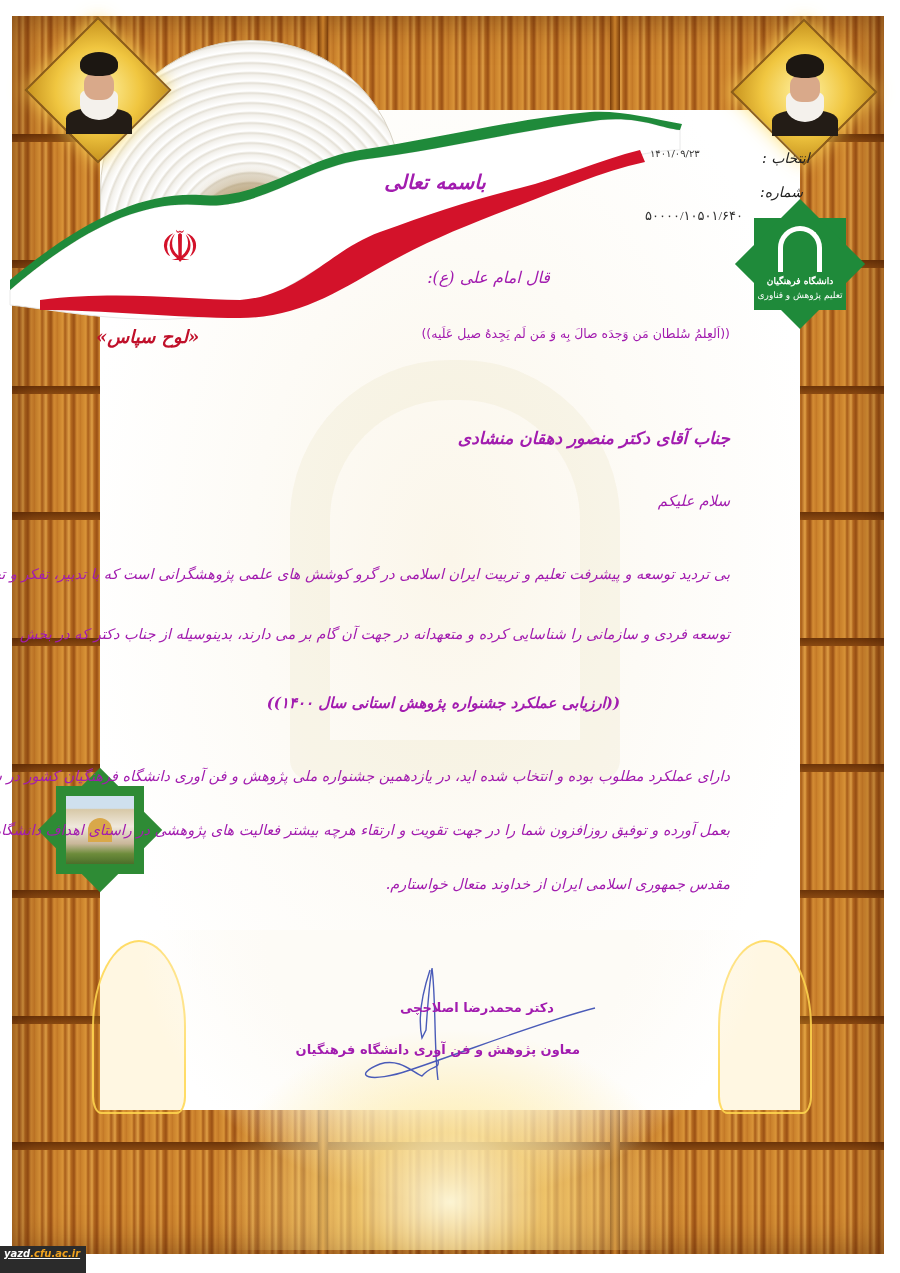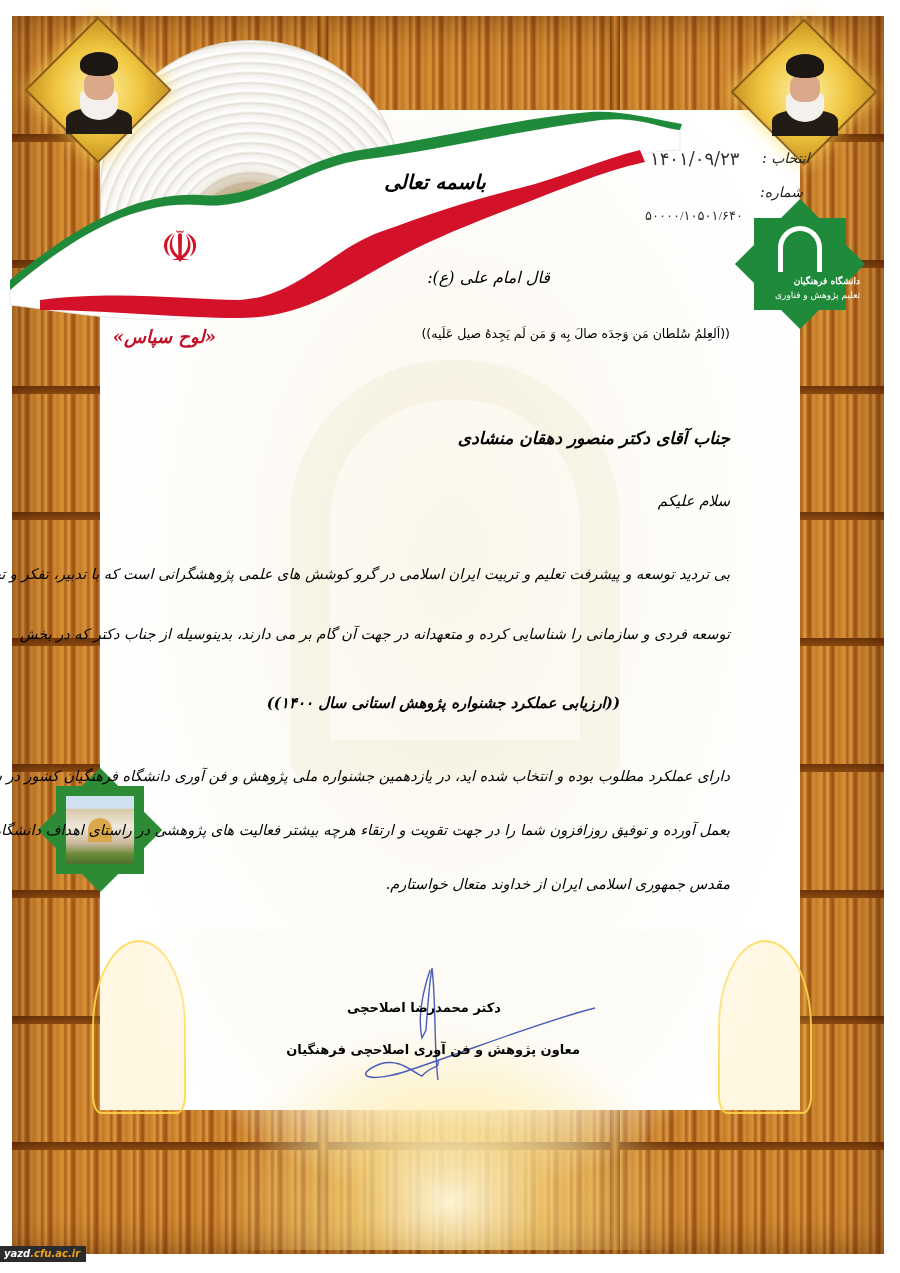--- a/index.html
+++ b/index.html
@@ -109,7 +109,7 @@
     .rtl { direction: rtl; unicode-bidi: plaintext; position: absolute; color: #000000; white-space: nowrap; }
     .t-bismillah { left: 380px; top: 170px; width: 110px; text-align: center; font-size: 20px; font-weight: bold; font-style: italic; }
     .t-label { font-size: 14px; font-style: italic; color: #222; }
-    .t-date { left: 650px; top: 148px; font-size: 18px; color: #333; }
+    .t-date { left: 650px; top: 148px; font-size: 10px; color: #333; }
     .t-number { left: 645px; top: 208px; font-size: 13px; color: #333; font-family: Liberation Serif, serif; }
     .t-lowh { left: 96px; top: 326px; width: 120px; text-align: right; color: #c0102a; font-size: 18px; font-style: italic; font-weight: bold; }
     .t-qal { left: 380px; top: 268px; width: 170px; text-align: right; font-size: 16px; font-style: italic; }

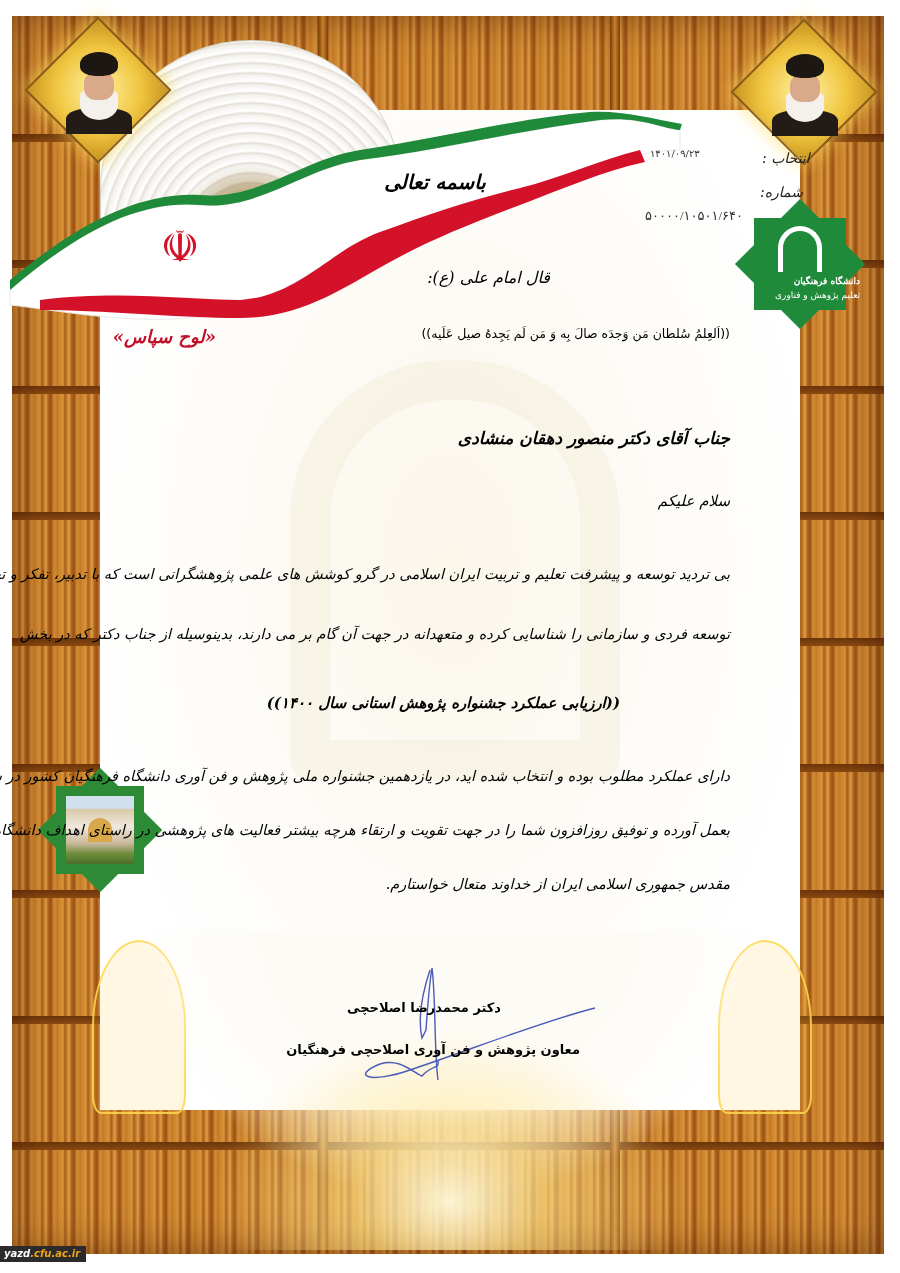--- a/index.html
+++ b/index.html
@@ -106,7 +106,7 @@
       font-family: "DejaVu Serif", serif;
     }
     
-    .rtl { direction: rtl; unicode-bidi: plaintext; position: absolute; color: #000000; white-space: nowrap; }
+    .rtl { direction: rtl; unicode-bidi: plaintext; position: absolute; color: #a21caf; white-space: nowrap; }
     .t-bismillah { left: 380px; top: 170px; width: 110px; text-align: center; font-size: 20px; font-weight: bold; font-style: italic; }
     .t-label { font-size: 14px; font-style: italic; color: #222; }
     .t-date { left: 650px; top: 148px; font-size: 10px; color: #333; }

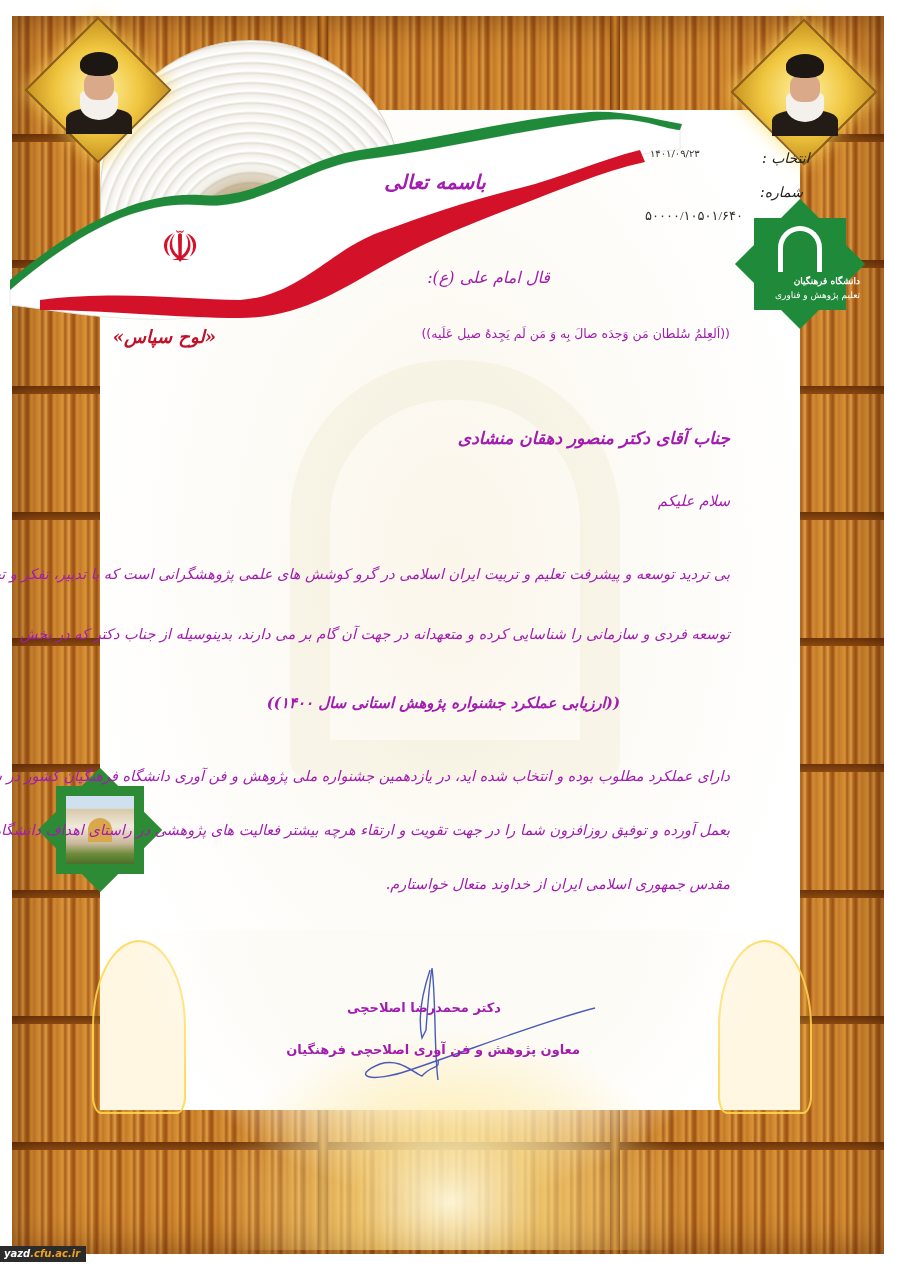--- a/index.html
+++ b/index.html
@@ -78,7 +78,7 @@
     .star-sq { position: absolute; left: 14px; top: 8px; width: 92px; height: 92px; background: #1f8a3a; }
     .star-sq.r { transform: rotate(45deg); }
     .uni-logo-text {
-      position: absolute; left: 0; width: 120px; text-align: right; color: #ffffff;
+      position: absolute; left: 0; width: 120px; text-align: center; color: #ffffff;
       font-size: 9px; direction: rtl;
     }
     .uni-emblem {

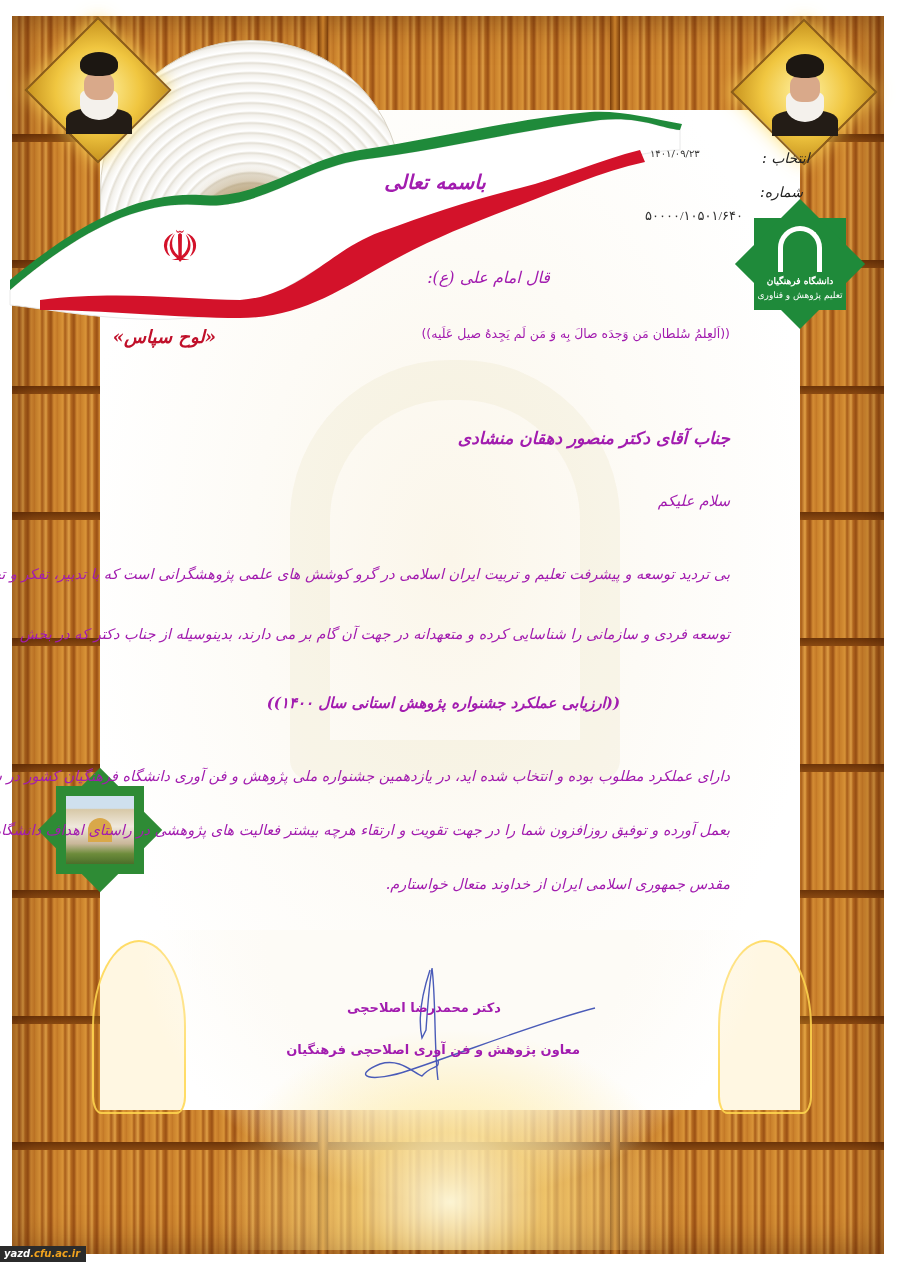--- a/index.html
+++ b/index.html
@@ -111,7 +111,7 @@
     .t-label { font-size: 14px; font-style: italic; color: #222; }
     .t-date { left: 650px; top: 148px; font-size: 10px; color: #333; }
     .t-number { left: 645px; top: 208px; font-size: 13px; color: #333; font-family: Liberation Serif, serif; }
-    .t-lowh { left: 96px; top: 326px; width: 120px; text-align: right; color: #c0102a; font-size: 18px; font-style: italic; font-weight: bold; }
+    .t-lowh { left: 96px; top: 326px; width: 120px; text-align: left; color: #c0102a; font-size: 18px; font-style: italic; font-weight: bold; }
     .t-qal { left: 380px; top: 268px; width: 170px; text-align: right; font-size: 16px; font-style: italic; }
     .t-hadith { left: 330px; top: 326px; width: 400px; text-align: right; font-size: 12.5px; font-family: "DejaVu Sans", sans-serif; }
     .t-recipient { left: 480px; top: 428px; width: 250px; text-align: right; font-size: 17px; font-weight: bold; font-style: italic; }

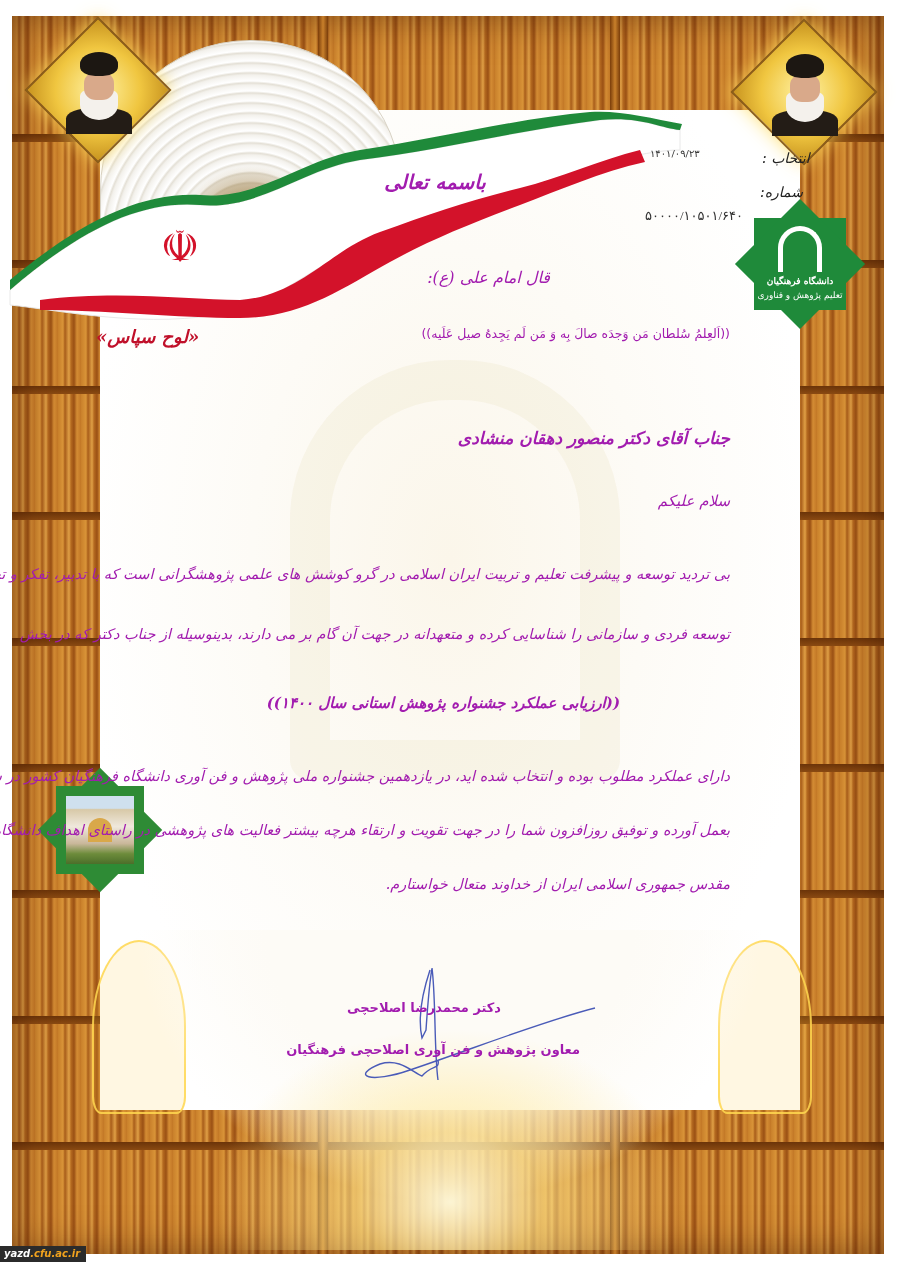--- a/index.html
+++ b/index.html
@@ -118,7 +118,7 @@
     .t-salam { left: 580px; top: 492px; width: 150px; text-align: right; font-size: 15px; font-style: italic; }
     .body-line { left: 120px; width: 610px; text-align: justify; text-align-last: right; font-size: 14.5px; font-style: italic; }
     .t-event { left: 300px; top: 694px; width: 320px; text-align: center; font-size: 15px; font-weight: bold; font-style: italic; }
-    .t-signer { left: 324px; top: 1000px; width: 200px; text-align: center; font-size: 13px; font-weight: bold; font-family: "DejaVu Sans", sans-serif; }
+    .t-signer { left: 354px; top: 1000px; width: 200px; font-size: 13px; font-weight: bold; font-family: "DejaVu Sans", sans-serif; }
     .t-role { left: 340px; top: 1042px; width: 240px; text-align: center; font-size: 13px; font-weight: bold; font-family: "DejaVu Sans", sans-serif; }
     .signature { position: absolute; left: 350px; top: 960px; width: 250px; height: 130px; }
     .footer-badge {

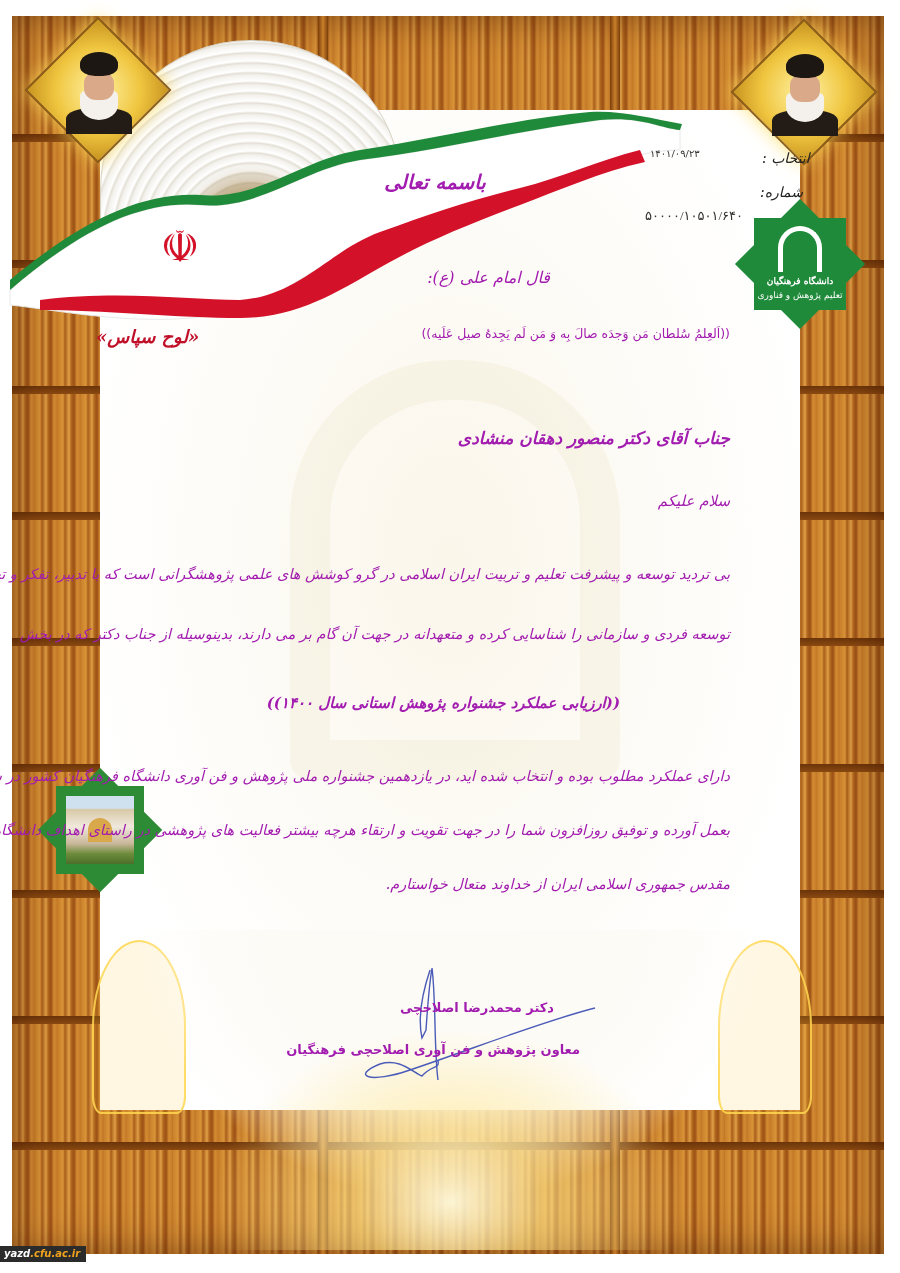--- a/index.html
+++ b/index.html
@@ -209,7 +209,7 @@
   <path d="M245,48 C190,62 120,90 60,110 C20,124 0,116 30,104 C50,98 62,112 72,116 C82,104 90,110 88,100" fill="none" stroke="#4a5bb8" stroke-width="1.4"></path>
 </svg>
 <div class="rtl t-signer">دکتر محمدرضا اصلاحچی</div>
-<div class="rtl t-role">معاون پژوهش و فن آوری اصلاحچی فرهنگیان</div>
+<div class="rtl t-role">معاون پژوهش و فن آوری دانشگاه فرهنگیان</div>
 
 <div class="footer-badge"><span>yazd</span><span class="accent">.cfu.ac.ir</span></div>
 

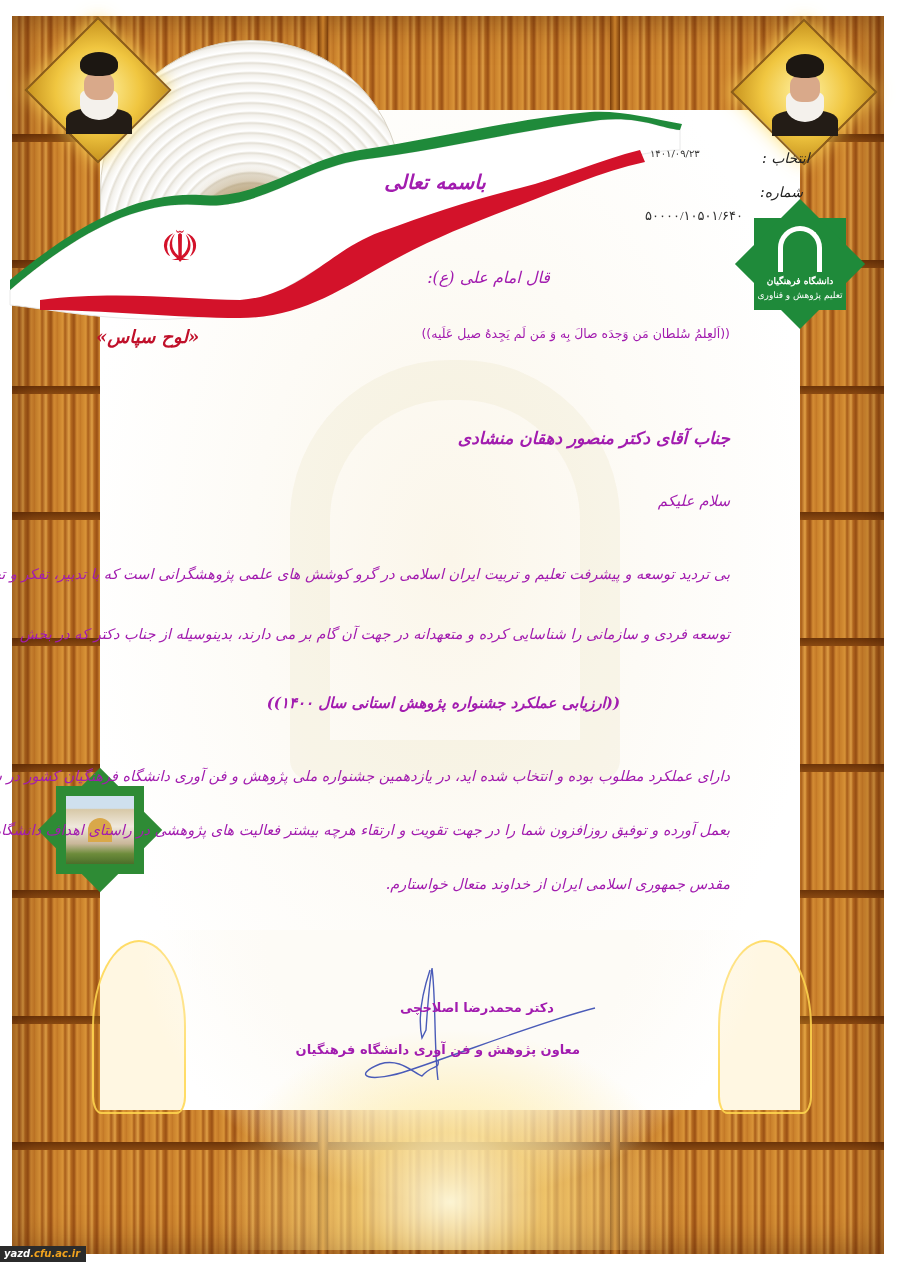--- a/index.html
+++ b/index.html
@@ -122,9 +122,9 @@
     .t-role { left: 340px; top: 1042px; width: 240px; text-align: center; font-size: 13px; font-weight: bold; font-family: "DejaVu Sans", sans-serif; }
     .signature { position: absolute; left: 350px; top: 960px; width: 250px; height: 130px; }
     .footer-badge {
-      position: absolute; left: 0; top: 1246px; width: 82px; height: 16px;
+      position: absolute; left: 0; top: 1246px; width: 82px; height: 28px;
       background: #2b2b2b; color: #ffffff; font-family: "DejaVu Sans", sans-serif;
-      font-size: 10px; font-weight: bold; font-style: italic; line-height: 16px; padding-left: 4px;
+      font-size: 10px; font-weight: bold; font-style: italic; line-height: 16px; padding-left: 4px; text-decoration: underline;
     }
     .footer-badge .accent { color: #f0a21e; }
   </style>

